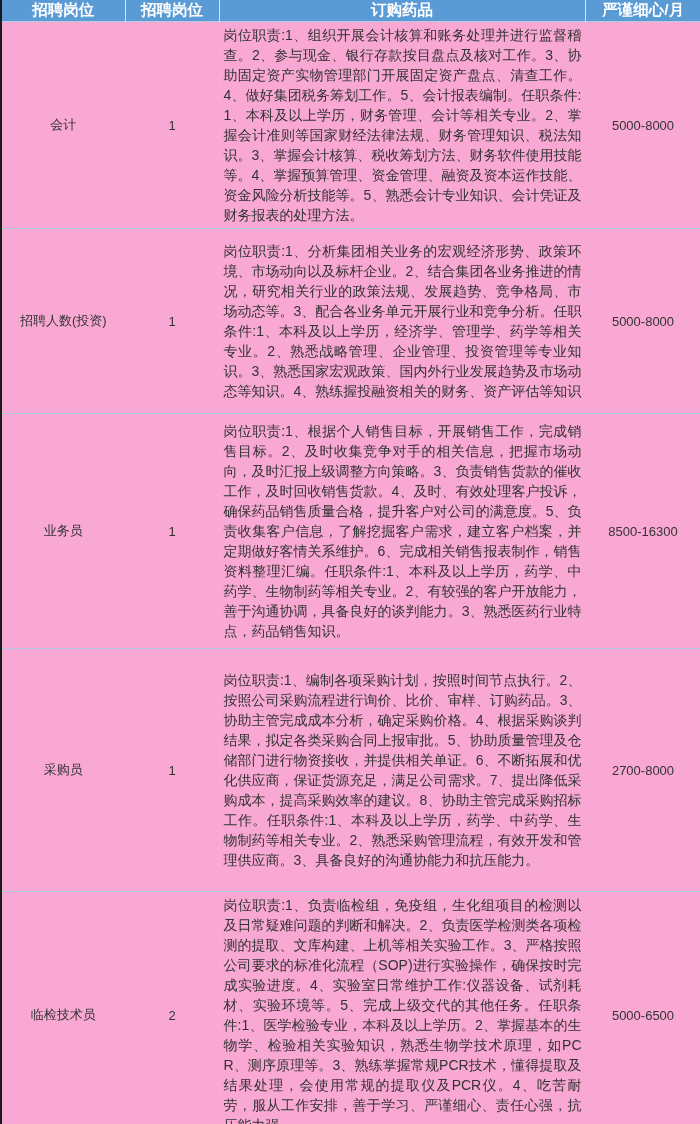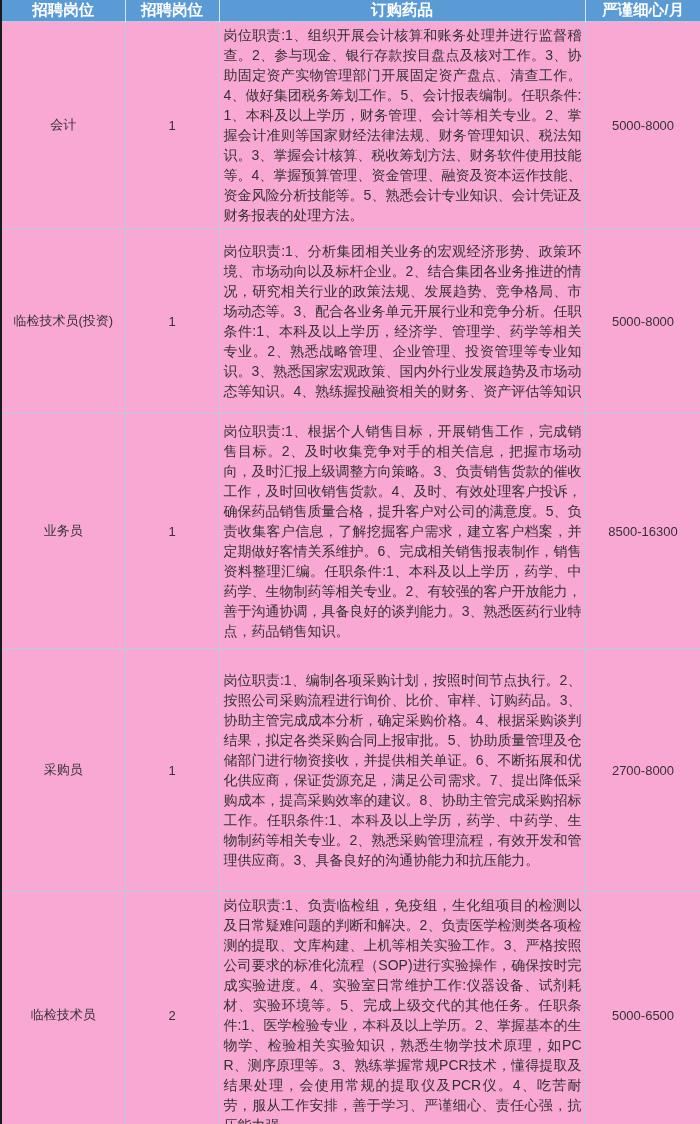--- a/index.html
+++ b/index.html
@@ -82,7 +82,7 @@
   </tr>
 
   <tr>
-    <td class="c">临检技术员(投资)</td>
+    <td class="c">招聘人数(投资)</td>
     <td class="c">1</td>
     <td class="req">岗位职责:1、分析集团相关业务的宏观经济形势、政策环境、市场动向以及标杆企业。2、结合集团各业务推进的情况，研究相关行业的政策法规、发展趋势、竞争格局、市场动态等。3、配合各业务单元开展行业和竞争分析。任职条件:1、本科及以上学历，经济学、管理学、药学等相关专业。2、熟悉战略管理、企业管理、投资管理等专业知识。3、熟悉国家宏观政策、国内外行业发展趋势及市场动态等知识。4、熟练握投融资相关的财务、资产评估等知识</td>
     <td class="c">5000-8000</td>

